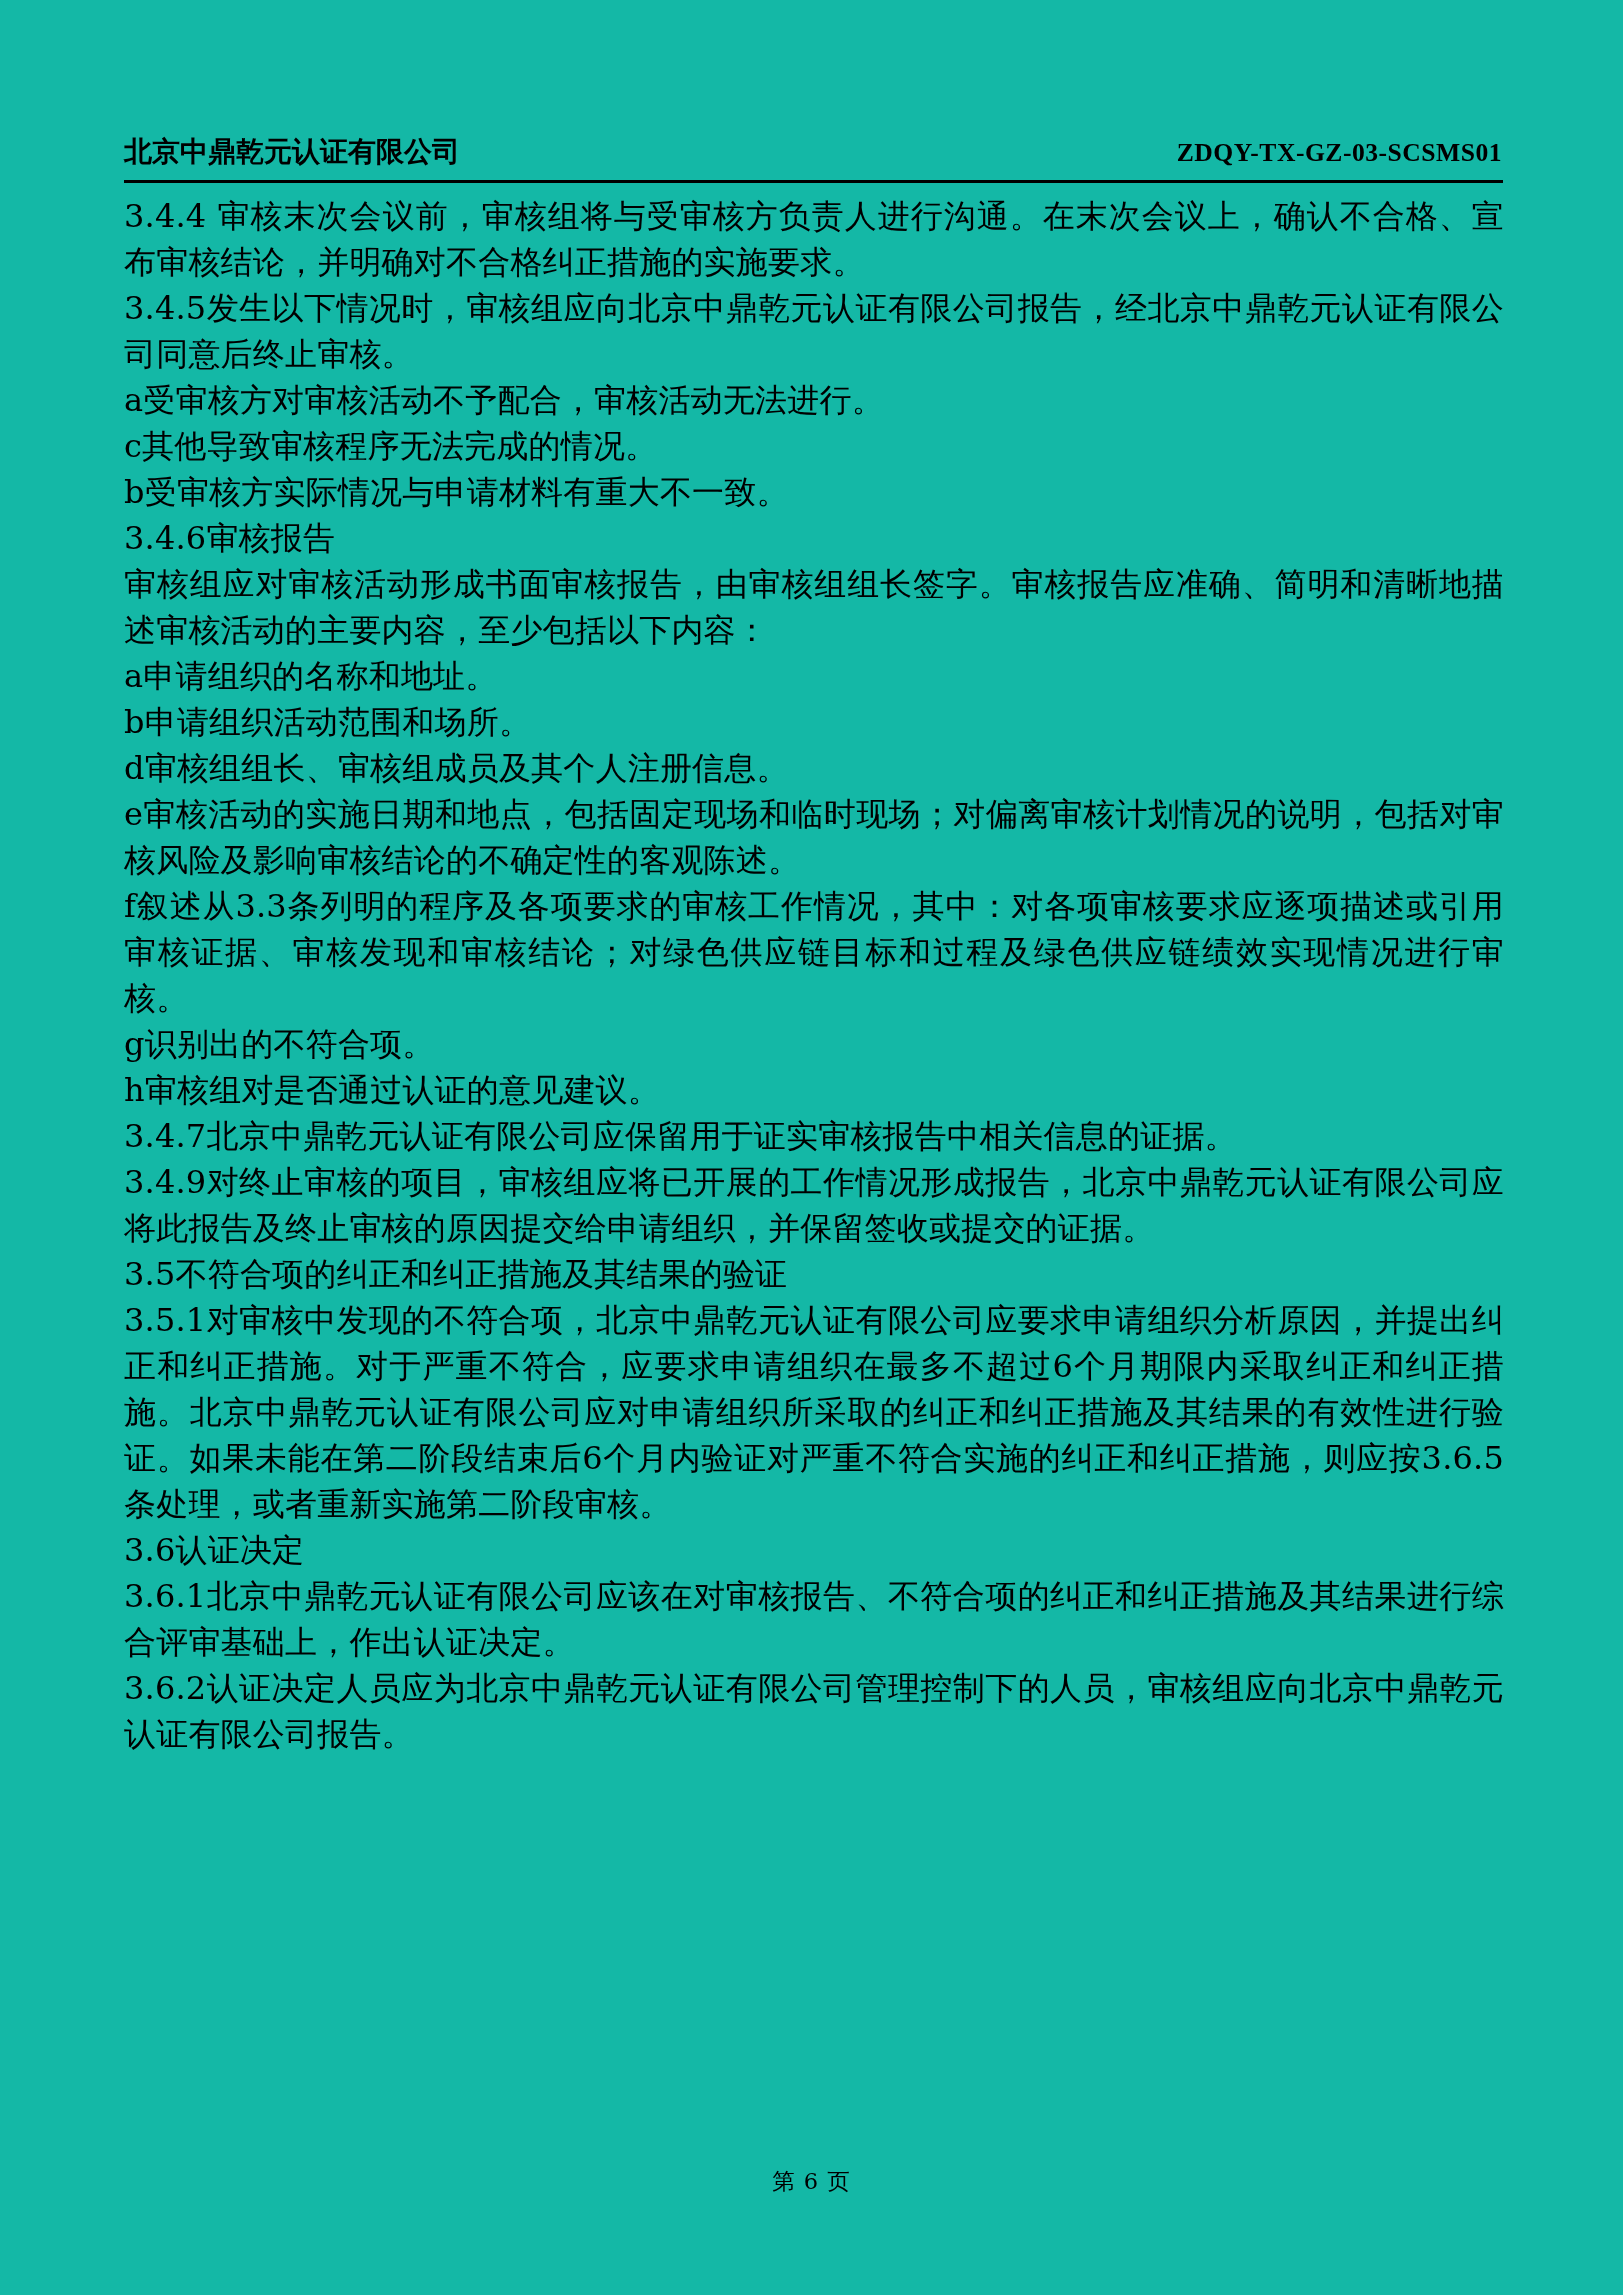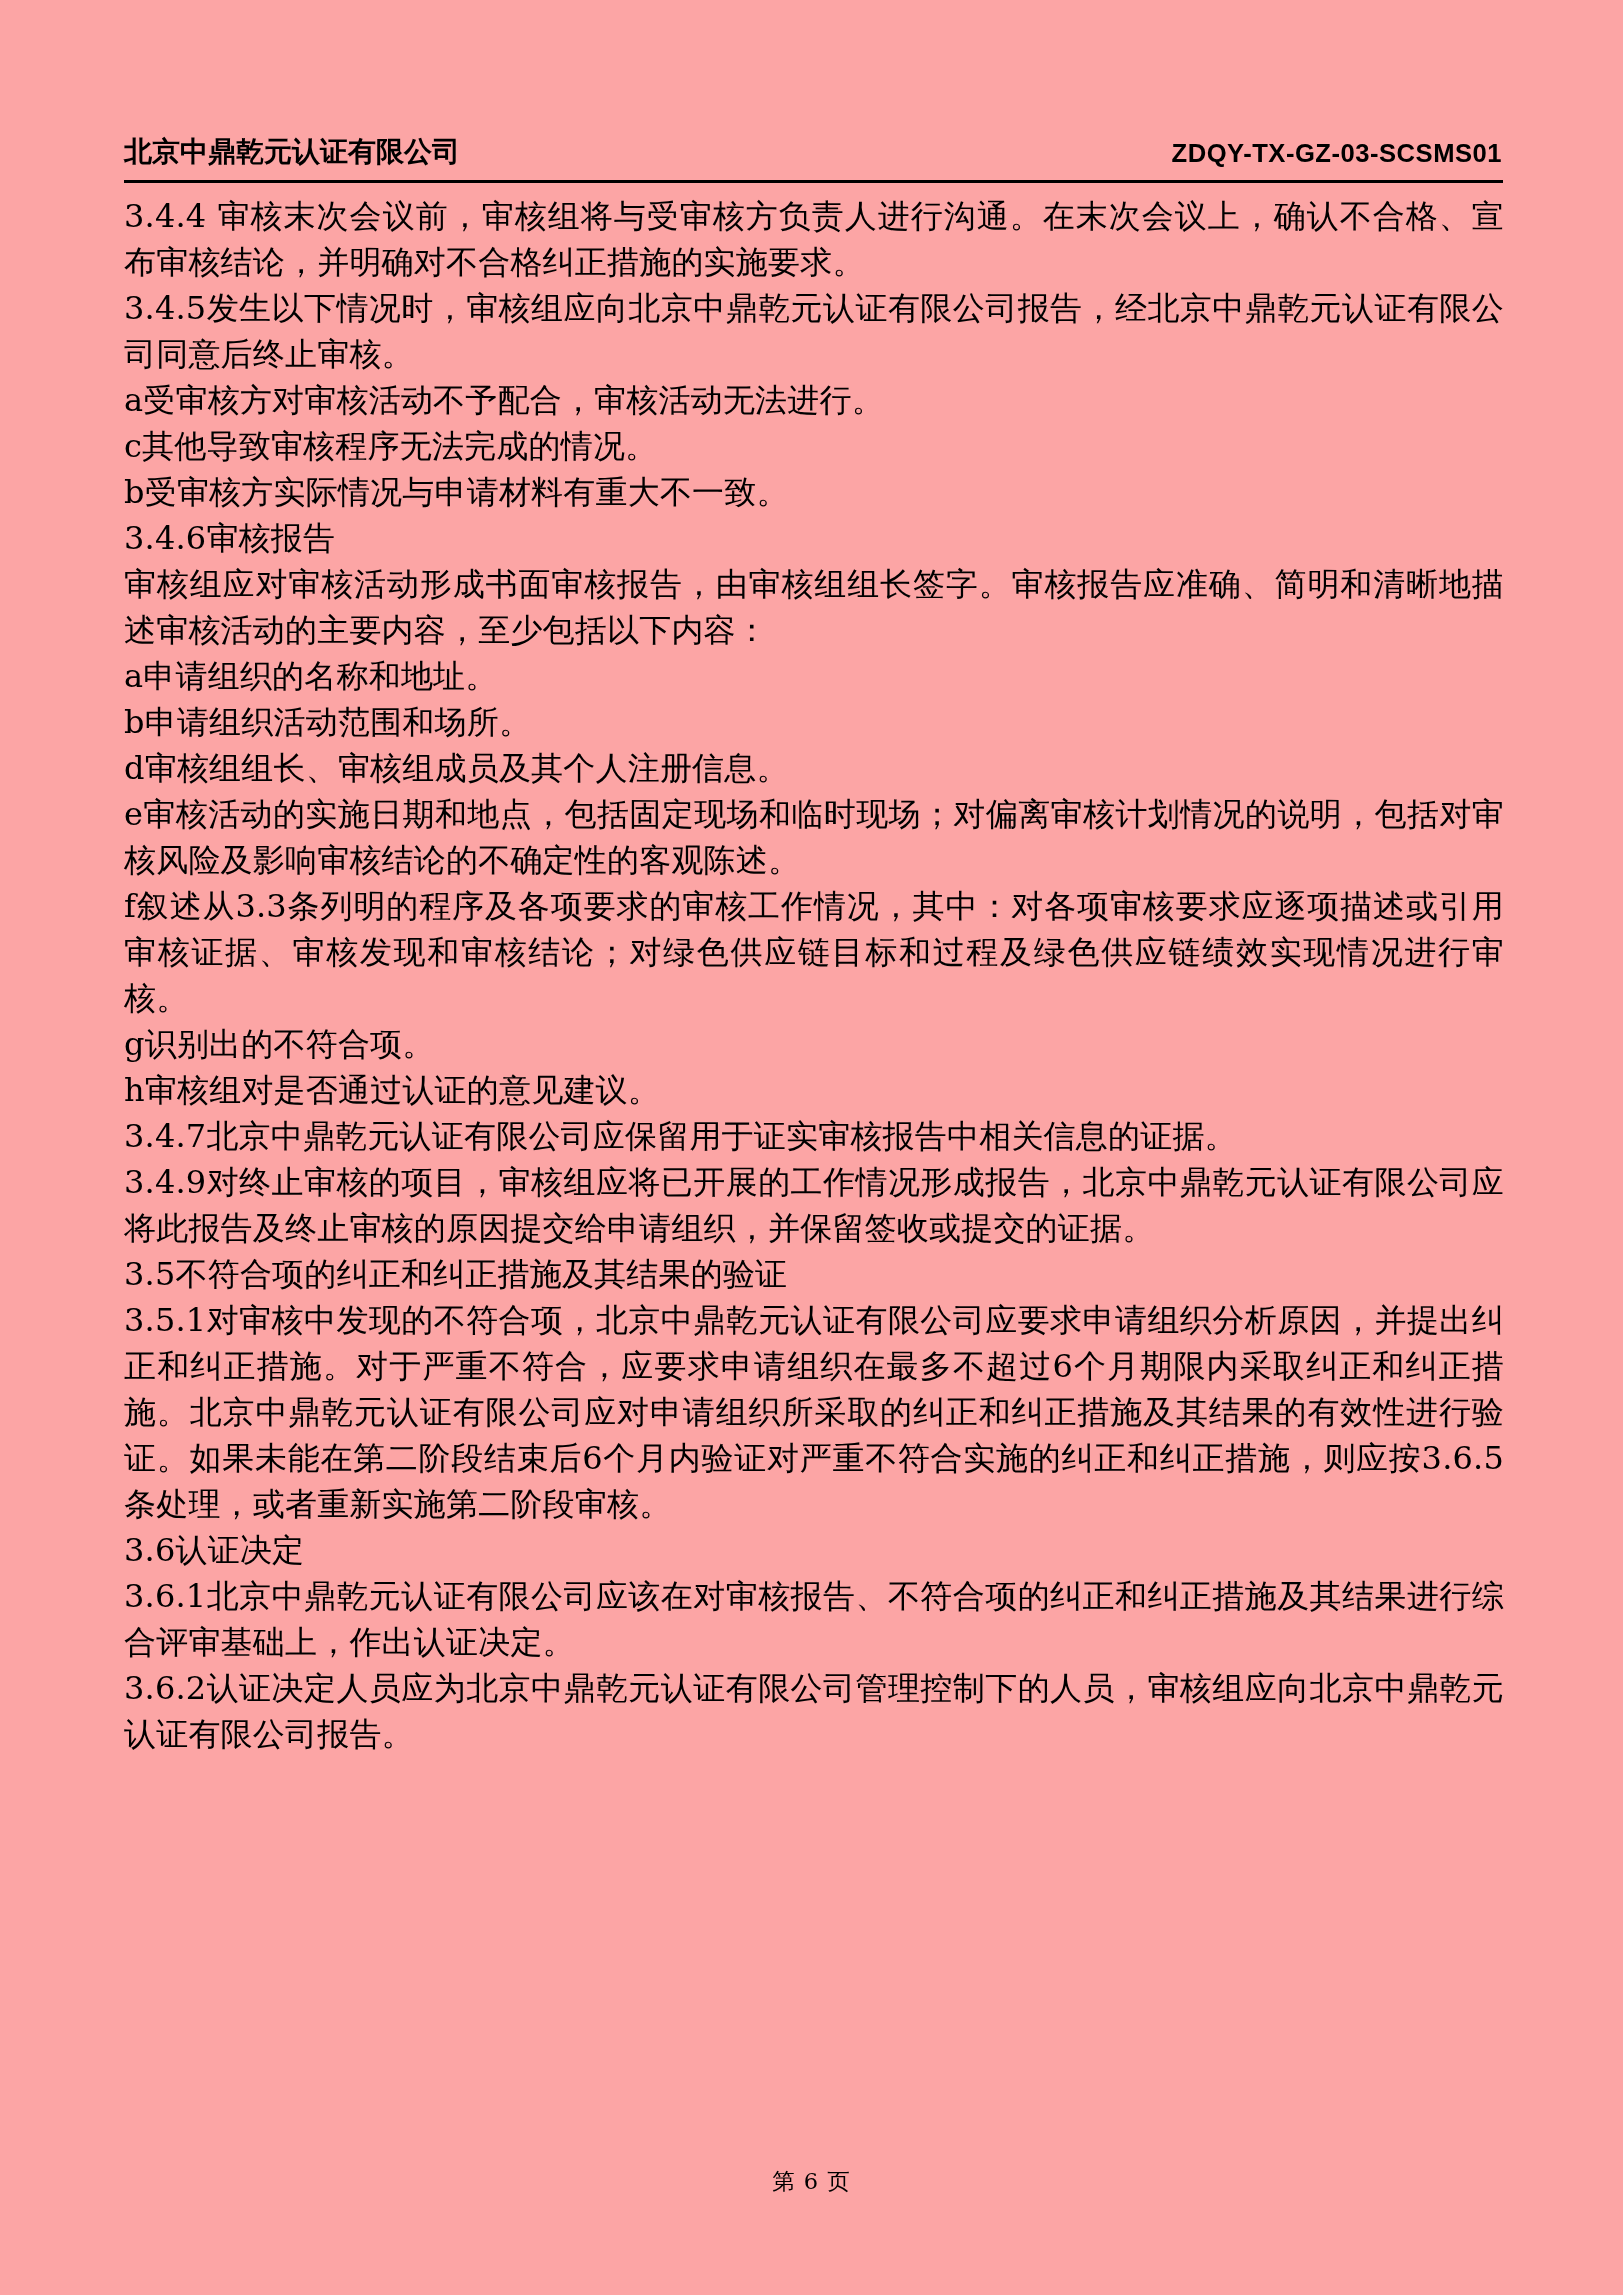--- a/index.html
+++ b/index.html
@@ -17,7 +17,7 @@
     width: 1623px;
     height: 2295px;
     margin: 0 auto;
-    background: #fca5a5;
+    background: #14b8a6;
     box-sizing: border-box;
     overflow: hidden;
   }

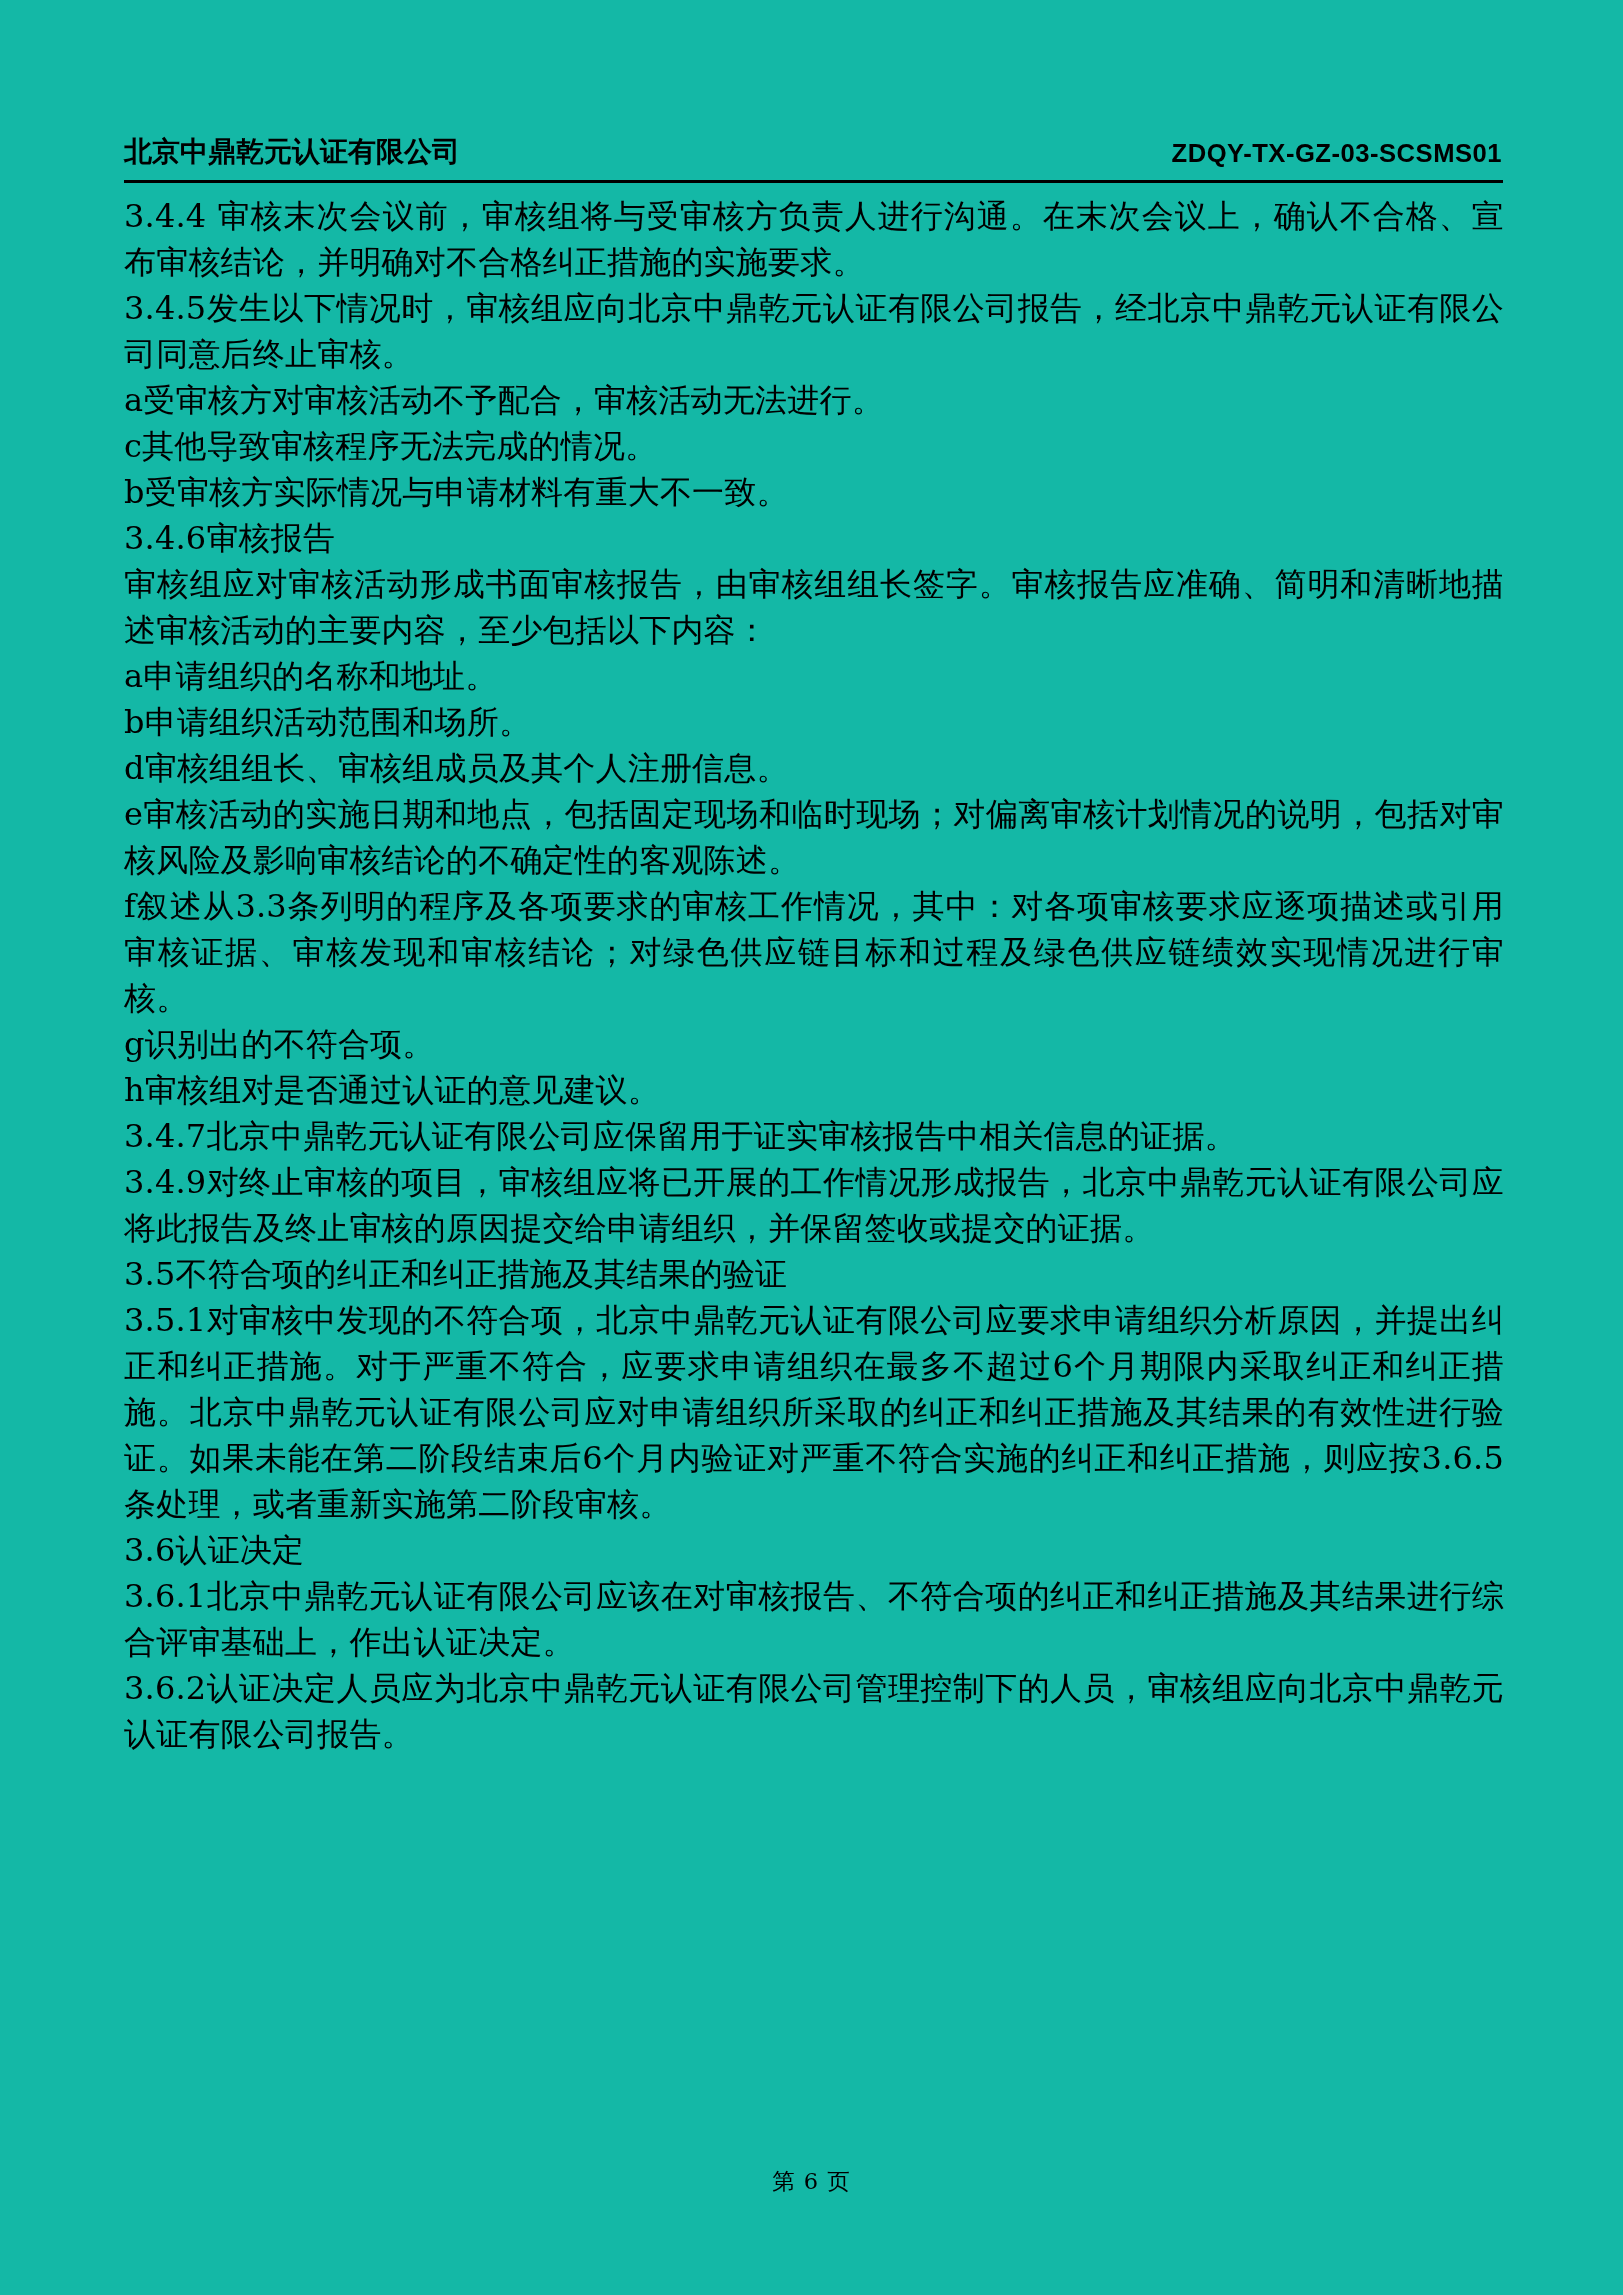--- a/index.html
+++ b/index.html
@@ -41,7 +41,7 @@
     white-space: nowrap;
   }
   .header-code {
-    font-family: Liberation Sans, sans-serif;
+    font-family: Liberation Serif, serif;
     font-weight: bold;
     font-size: 25.6px;
     line-height: 1.05;

